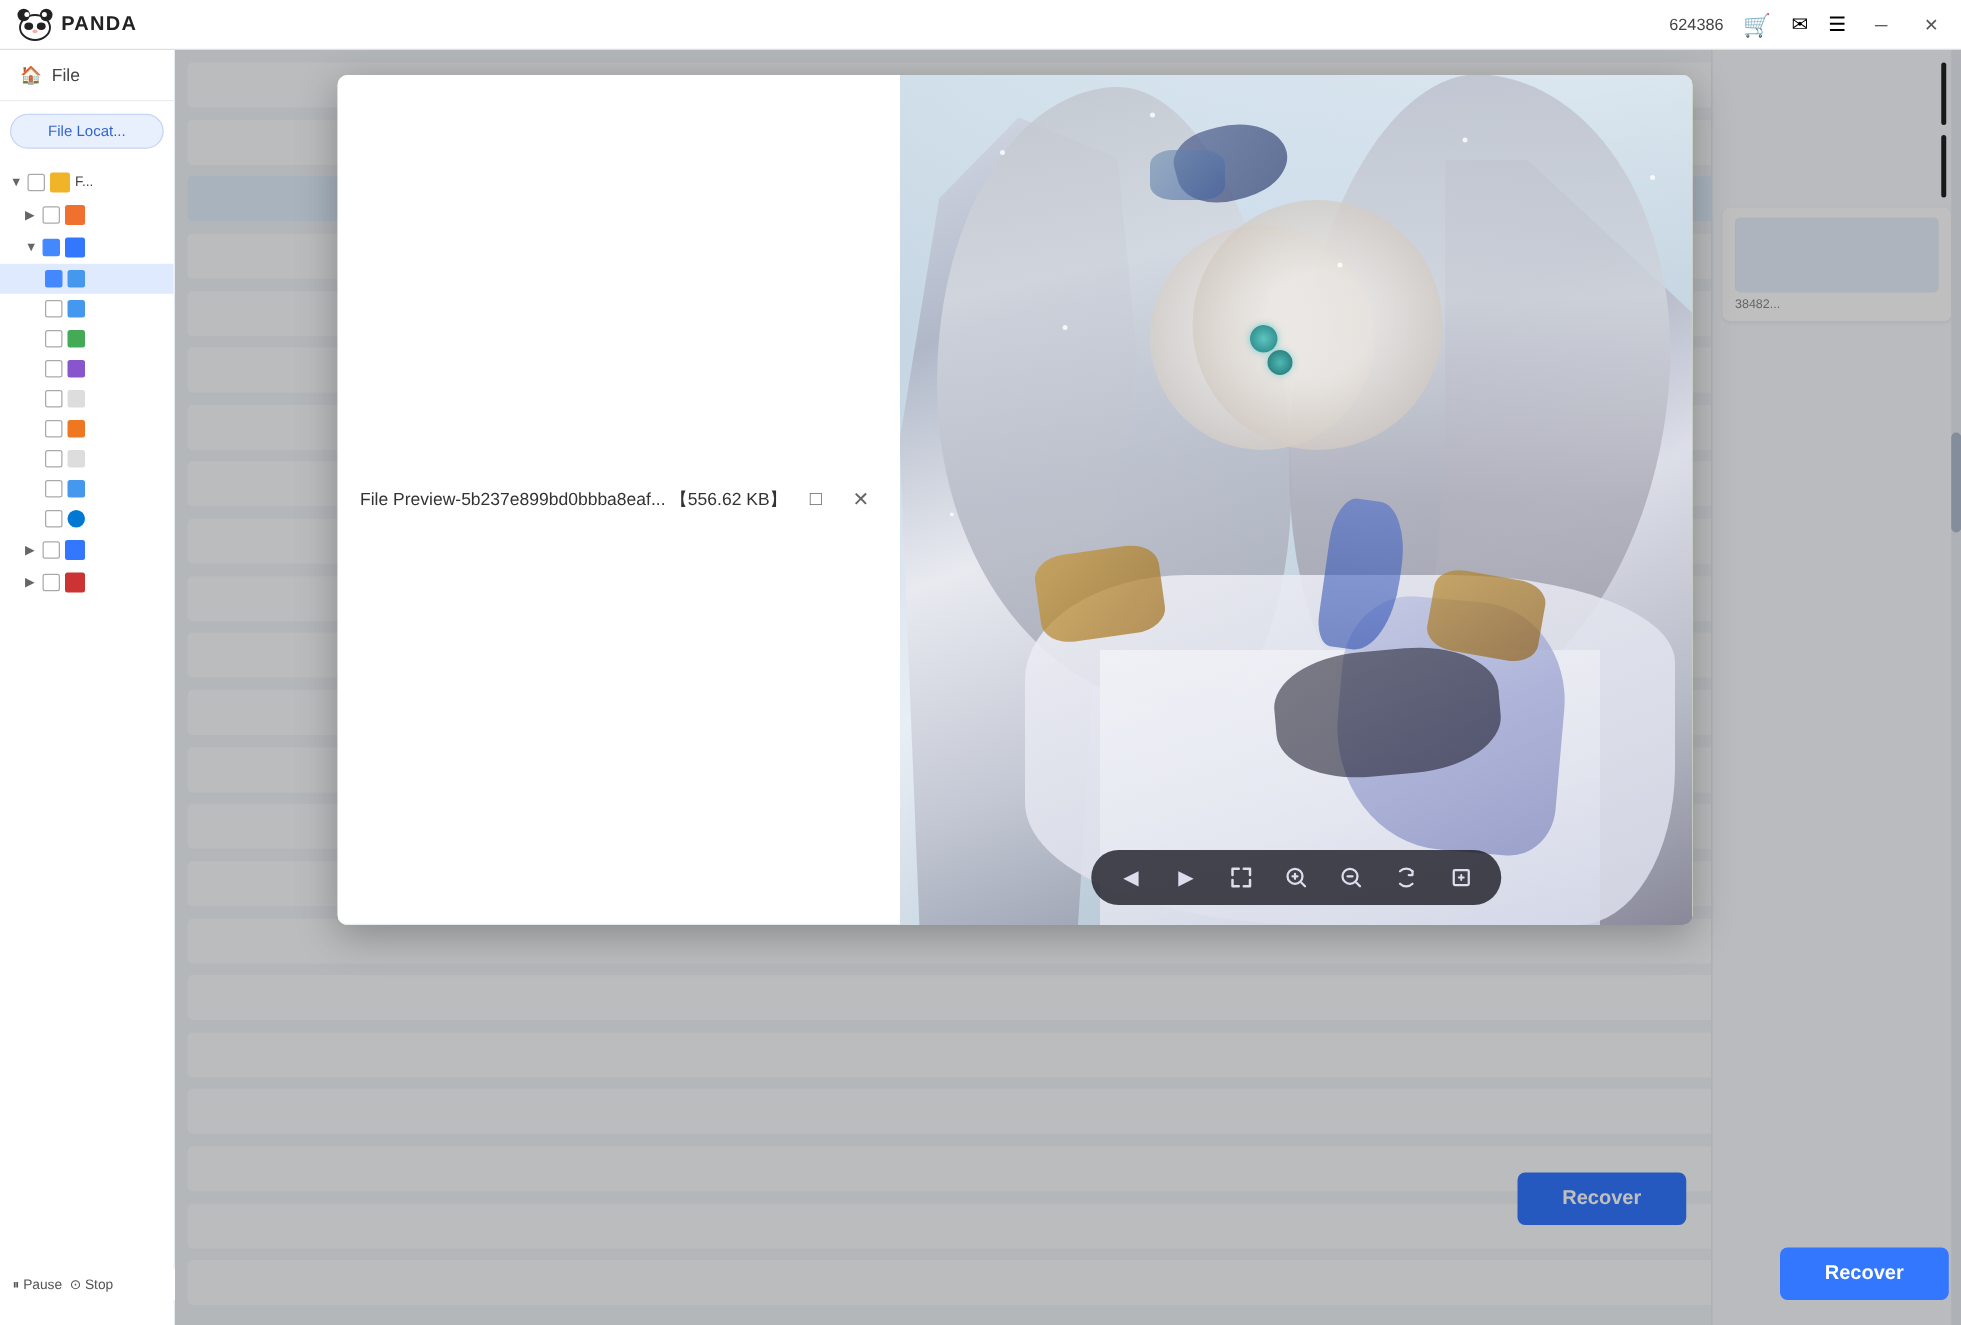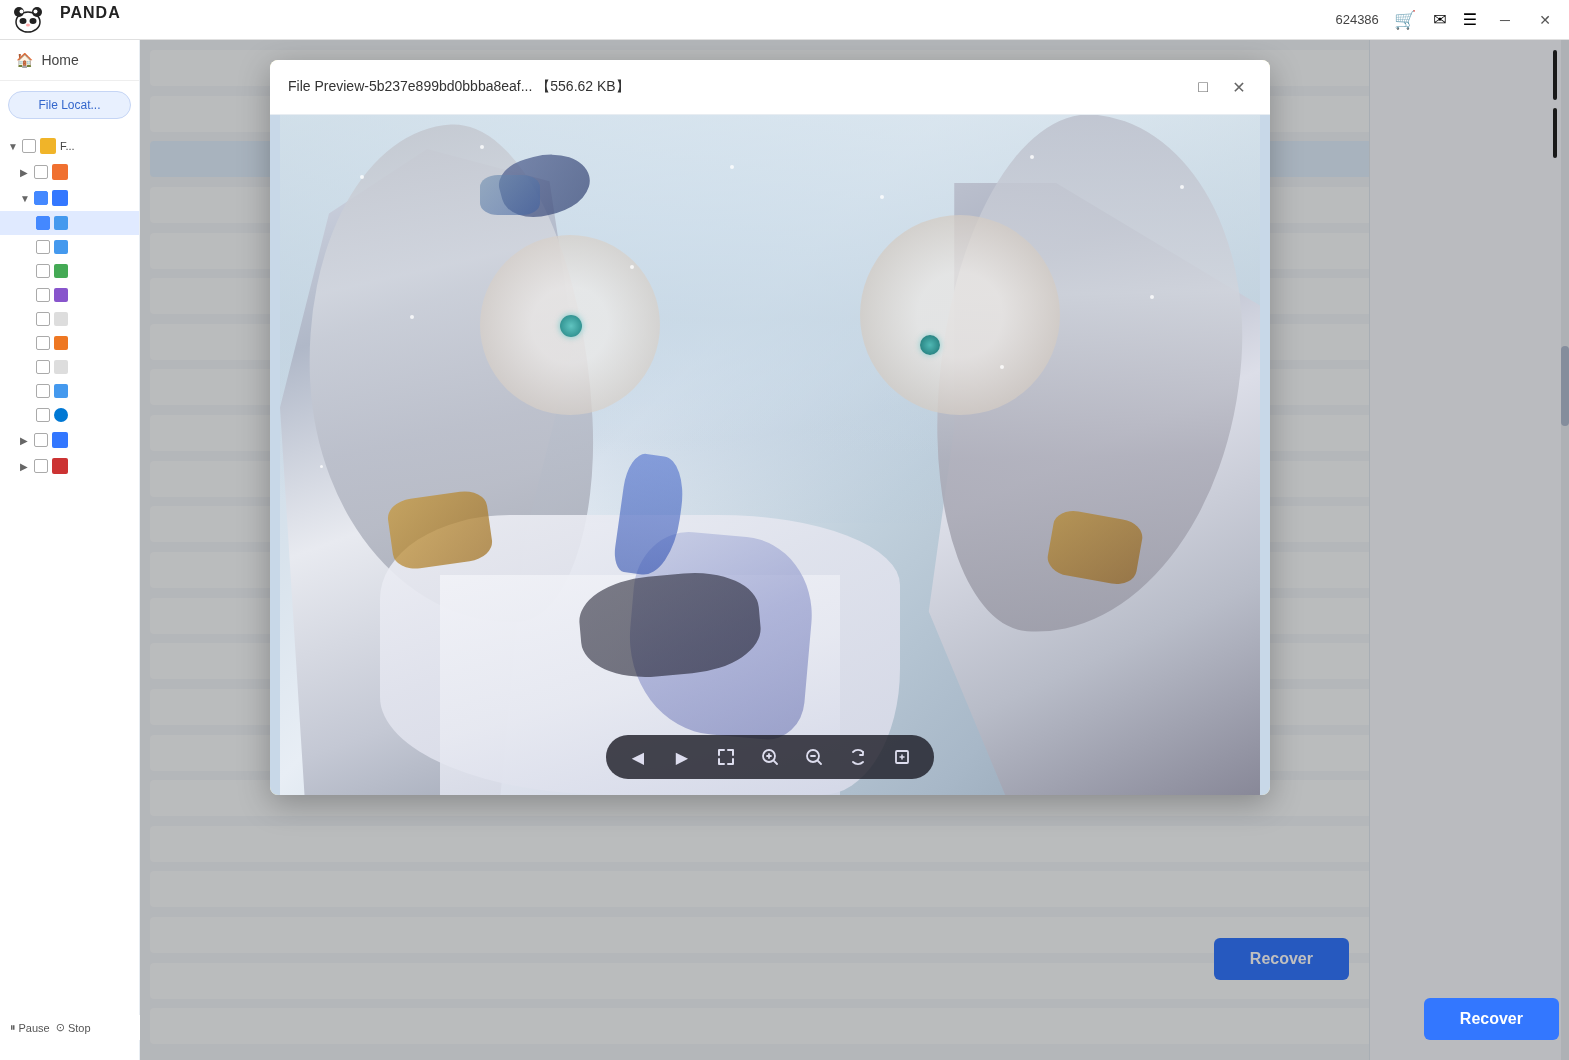--- a/index.html
+++ b/index.html
@@ -26,7 +26,8 @@
     }
     .title-bar-logo {
       display: flex;
-      gap: 16px;
+      align-items: center;
+      gap: 5px;
       margin-right: 20px;
     }
     .logo-icon {

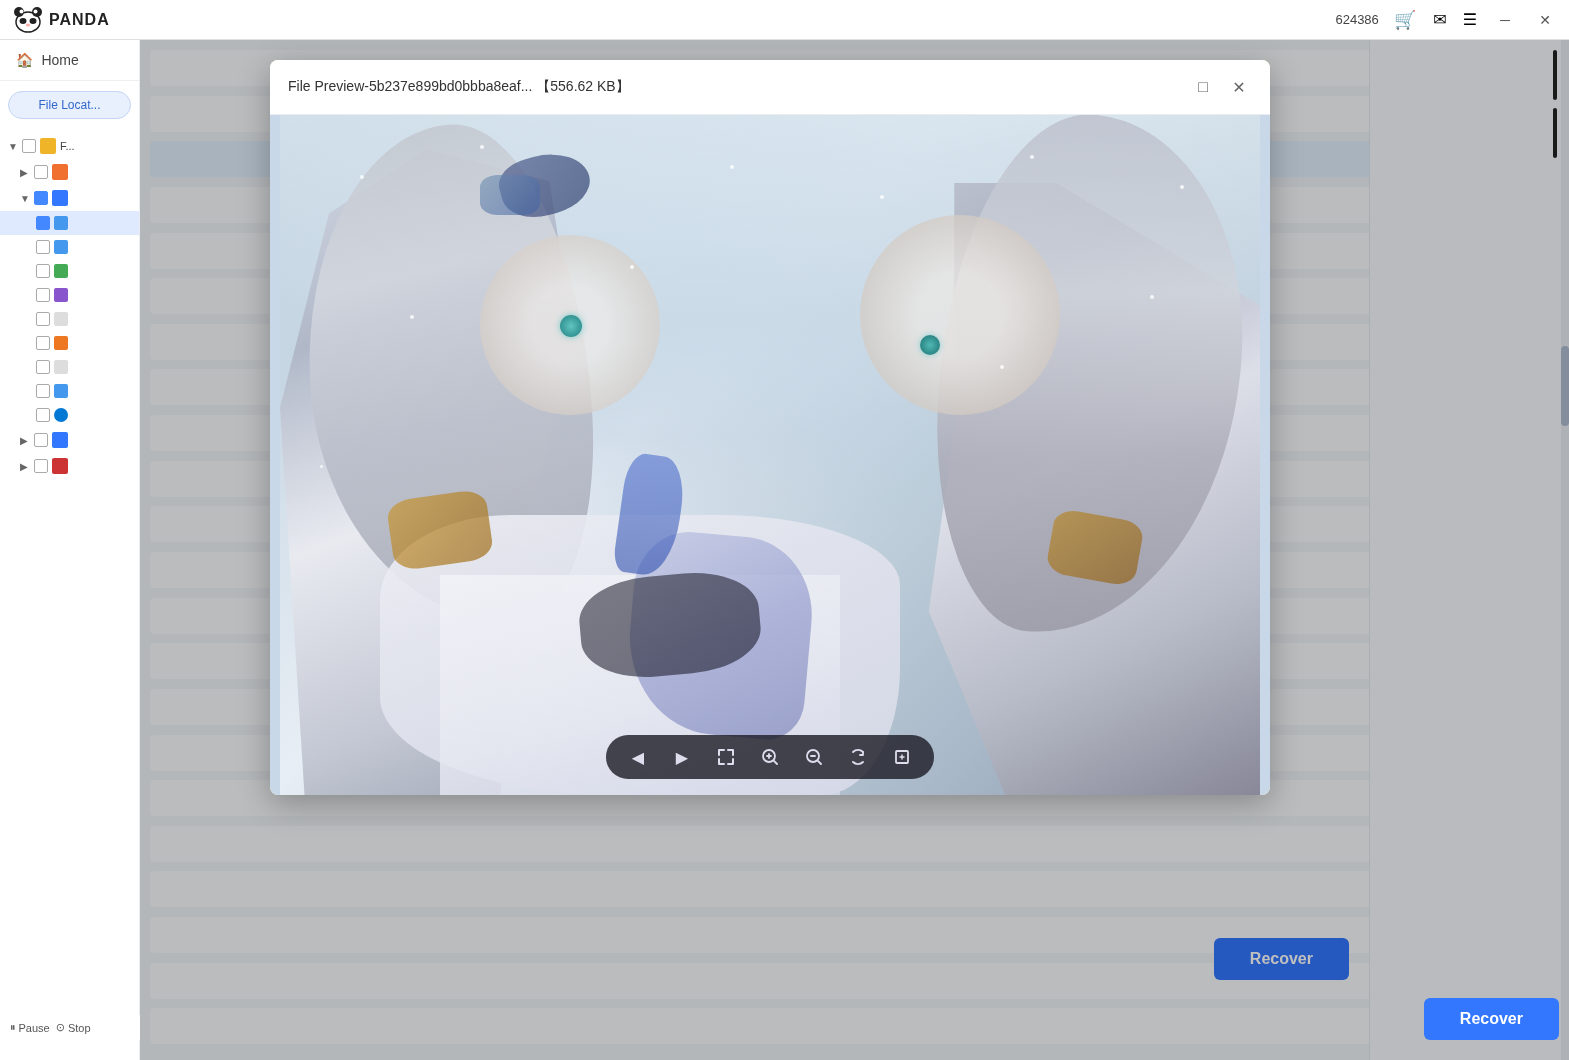--- a/index.html
+++ b/index.html
@@ -425,7 +425,7 @@
   <div class="sidebar">
     <div class="sidebar-home">
       <span>🏠</span>
-      <span>Home</span>
+      <span>File</span>
     </div>
     <div class="file-location-btn">File Locat...</div>
 

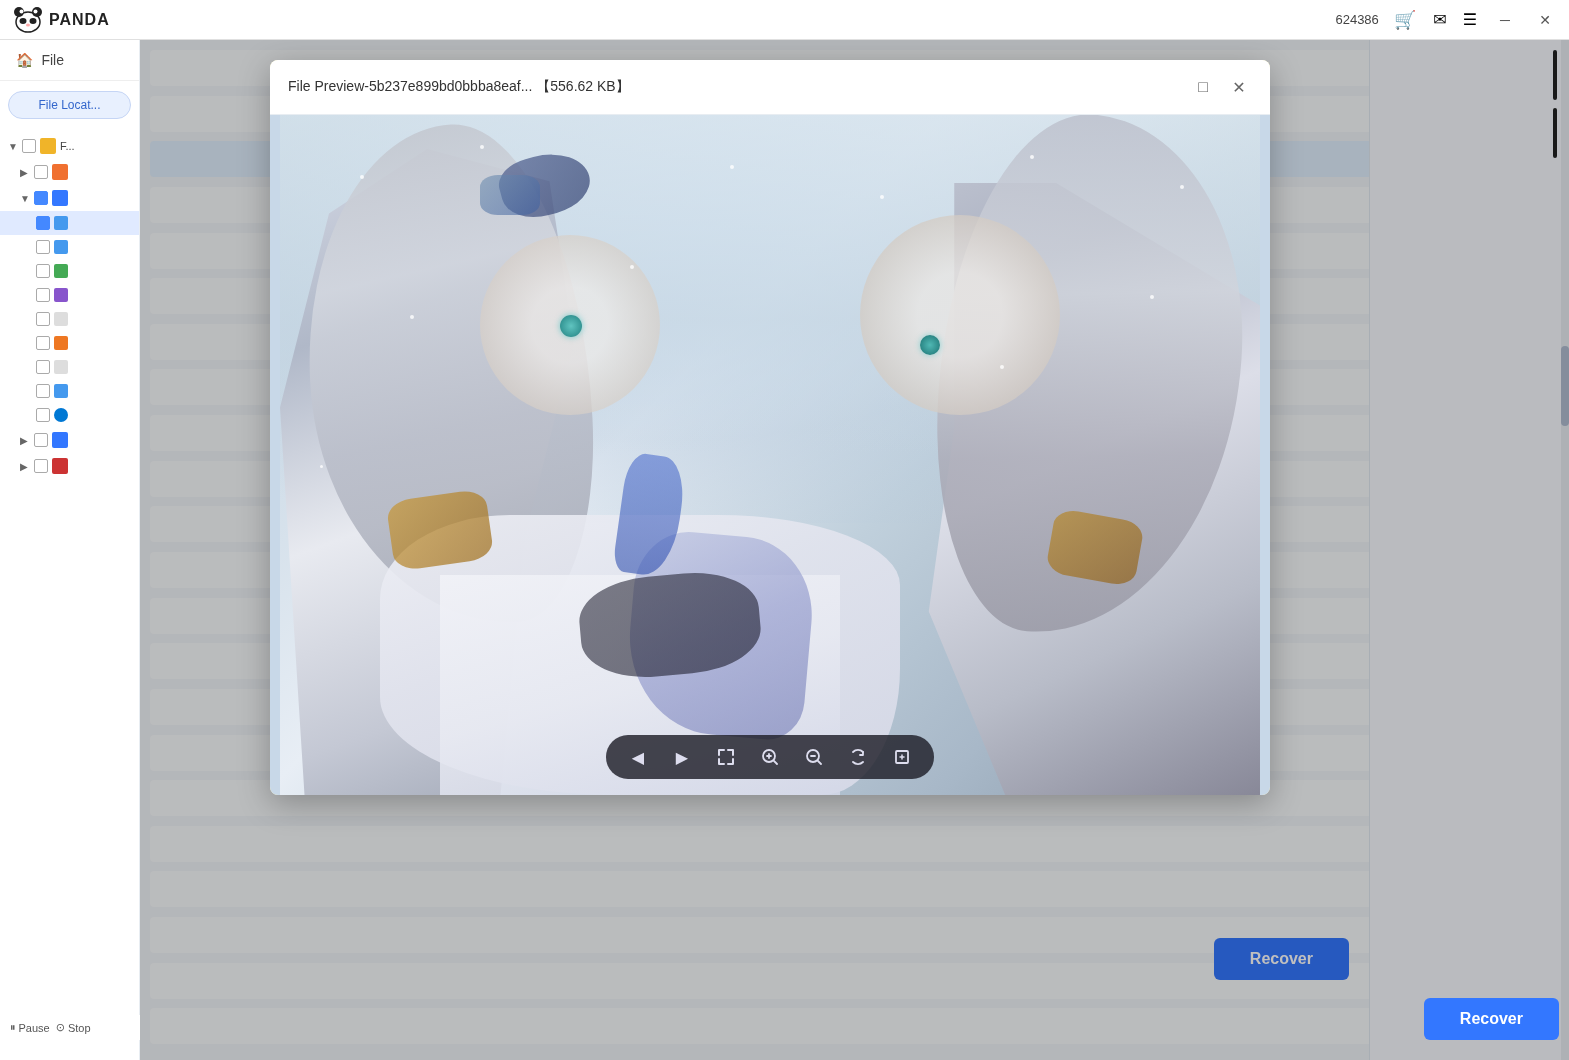--- a/index.html
+++ b/index.html
@@ -541,6 +541,10 @@
     <div class="info-panel">
       <div style="width:4px; height:50px; background:#222; border-radius:2px; align-self:flex-end; margin-right:4px;"></div>
       <div style="width:4px; height:50px; background:#222; border-radius:2px; align-self:flex-end; margin-right:4px;"></div>
+      <div class="info-card">
+        <div style="height:60px; background:#e8f0fc; border-radius:4px; margin-bottom:4px;"></div>
+        <div class="hash">38482...</div>
+      </div>
       <div class="scrollbar-track">
         <div class="scrollbar-thumb"></div>
       </div>

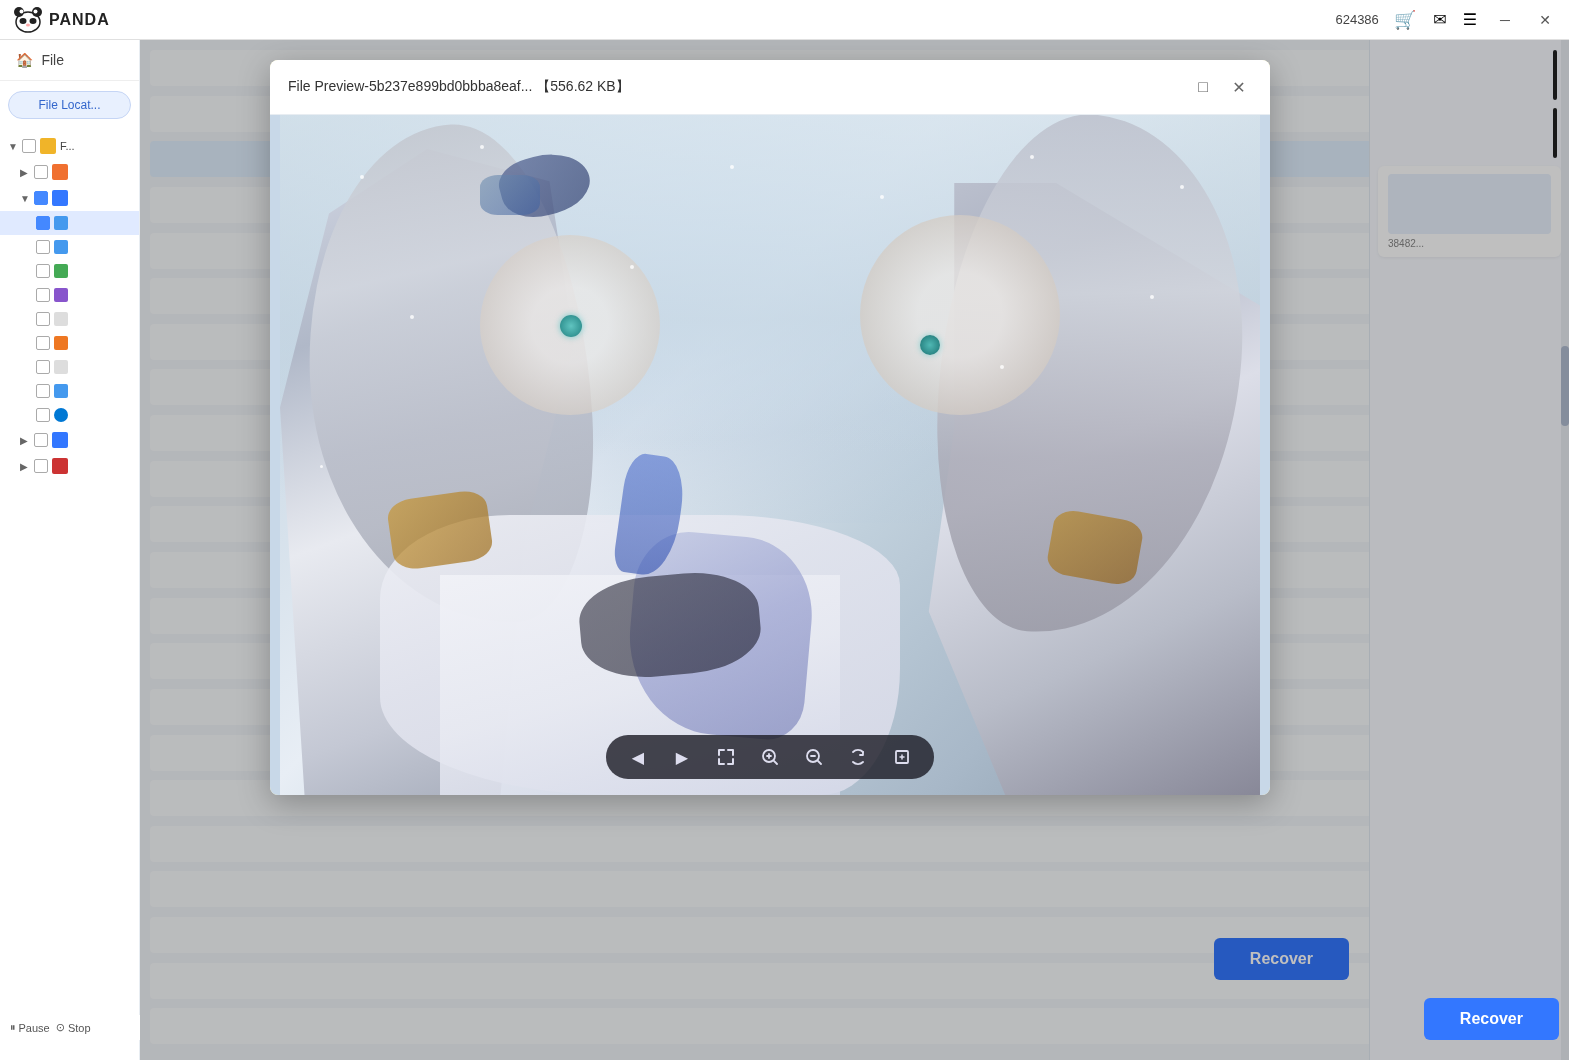--- a/index.html
+++ b/index.html
@@ -277,12 +277,12 @@
       position: absolute;
       top: 20px;
       left: 130px;
-      width: 1000px;
+      width: 1084px;
       background: #fef9c3;
       border-radius: 8px;
       box-shadow: 0 8px 32px rgba(0,0,0,0.28);
       display: flex;
-      flex-direction: column;
+      flex-direction: row;
       overflow: hidden;
     }
 

